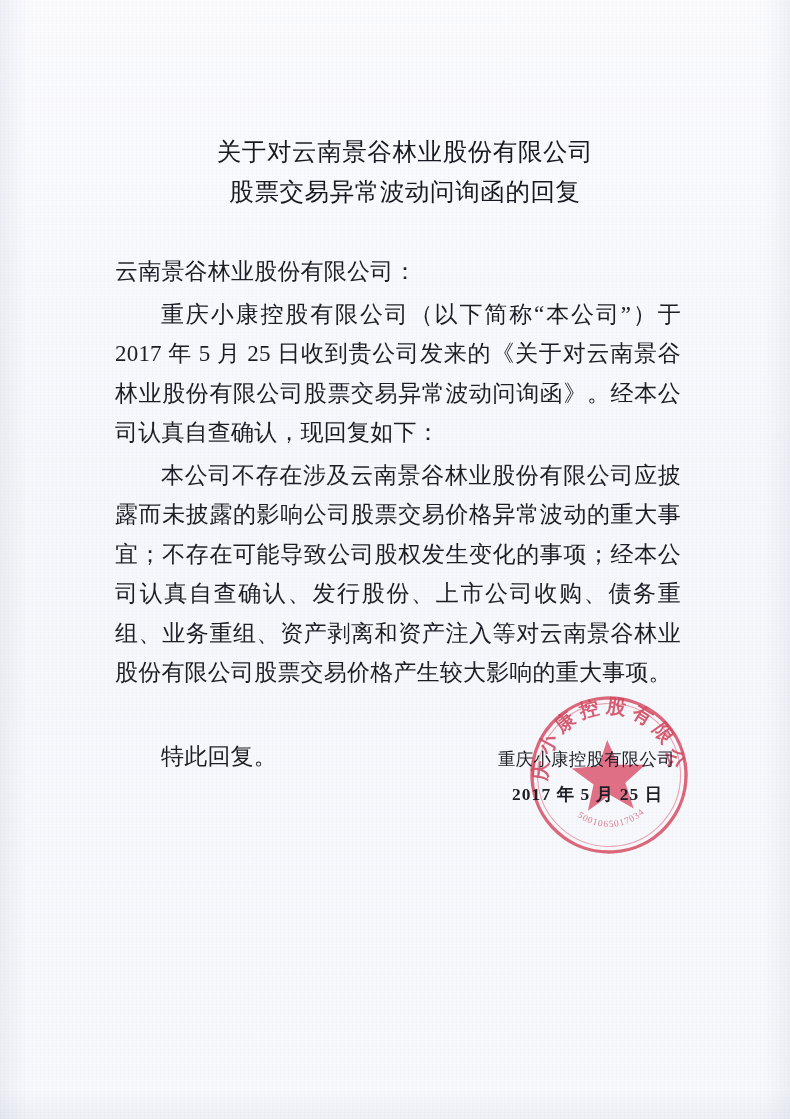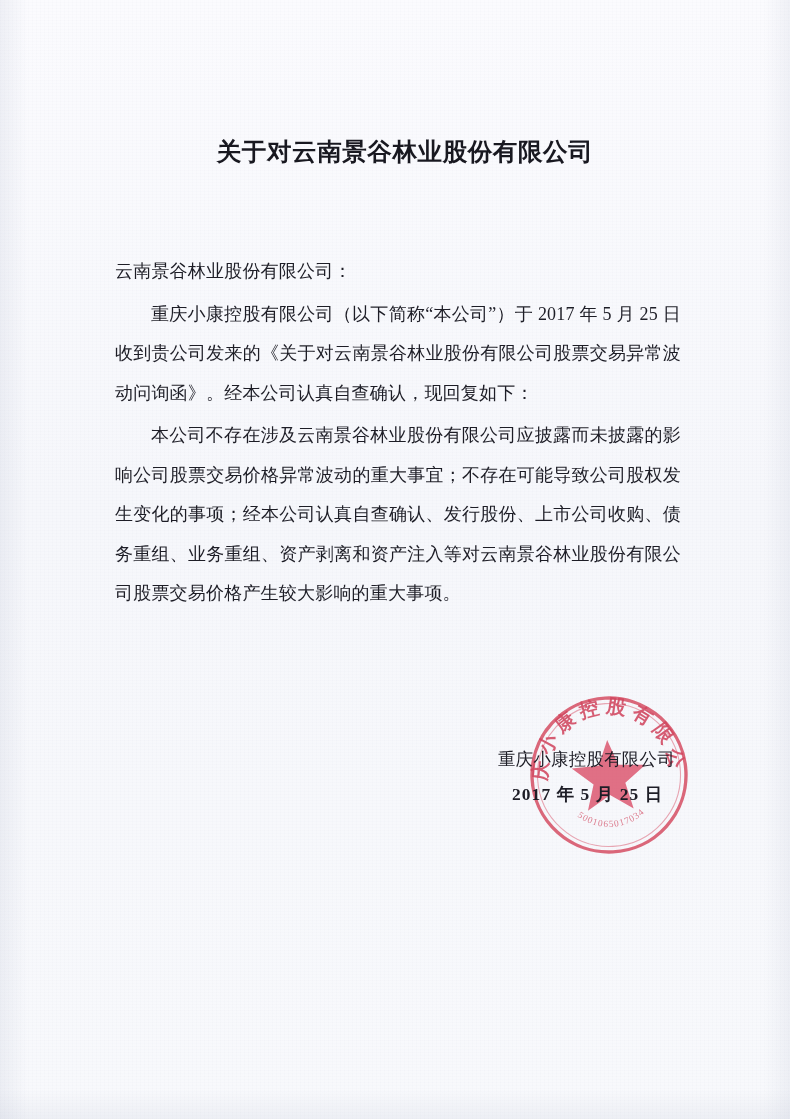--- a/index.html
+++ b/index.html
@@ -55,7 +55,7 @@
   .title-line {
     font-family: "DejaVu Sans", "Liberation Sans", sans-serif;
     font-size: 24.5px;
-    font-weight: bold;
+    font-weight: normal;
     letter-spacing: .6px;
     color: #181820;
     line-height: 40px;

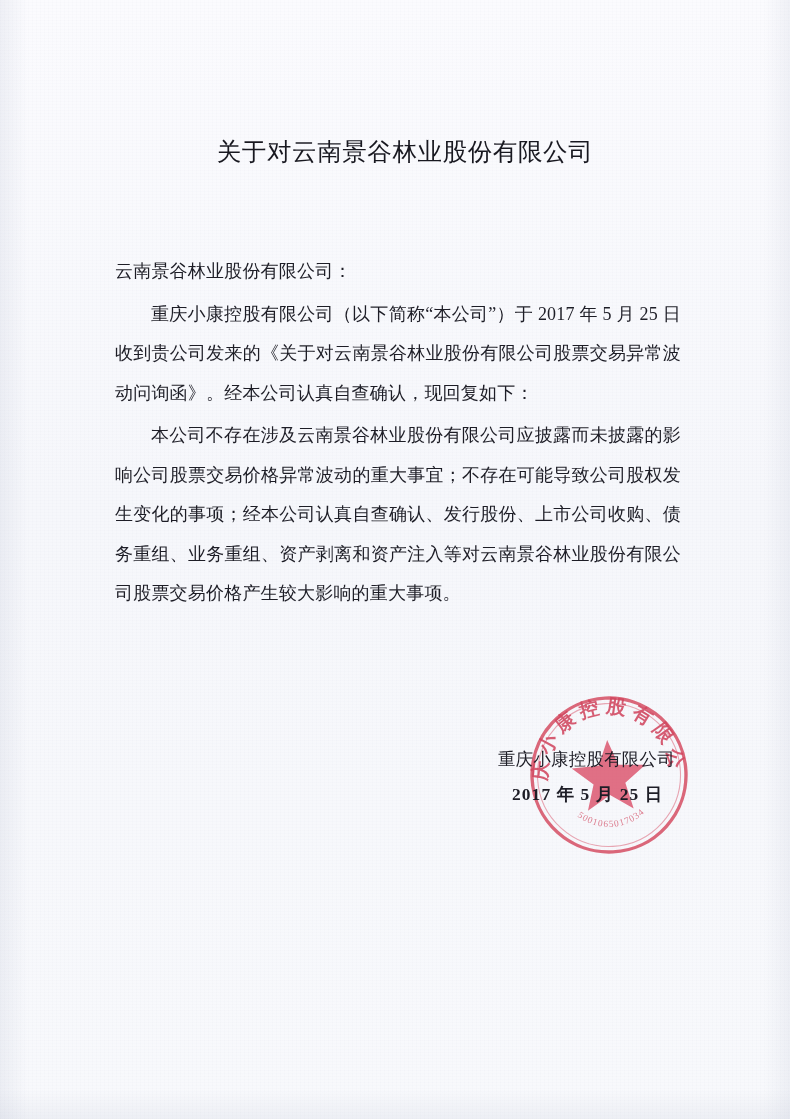--- a/index.html
+++ b/index.html
@@ -140,6 +140,7 @@
 
   <div id="title-block">
     <div class="title-line">关于对云南景谷林业股份有限公司</div>
+    <div class="title-line">股票交易异常波动问询函的回复</div>
   </div>
 
   <div id="body-block">

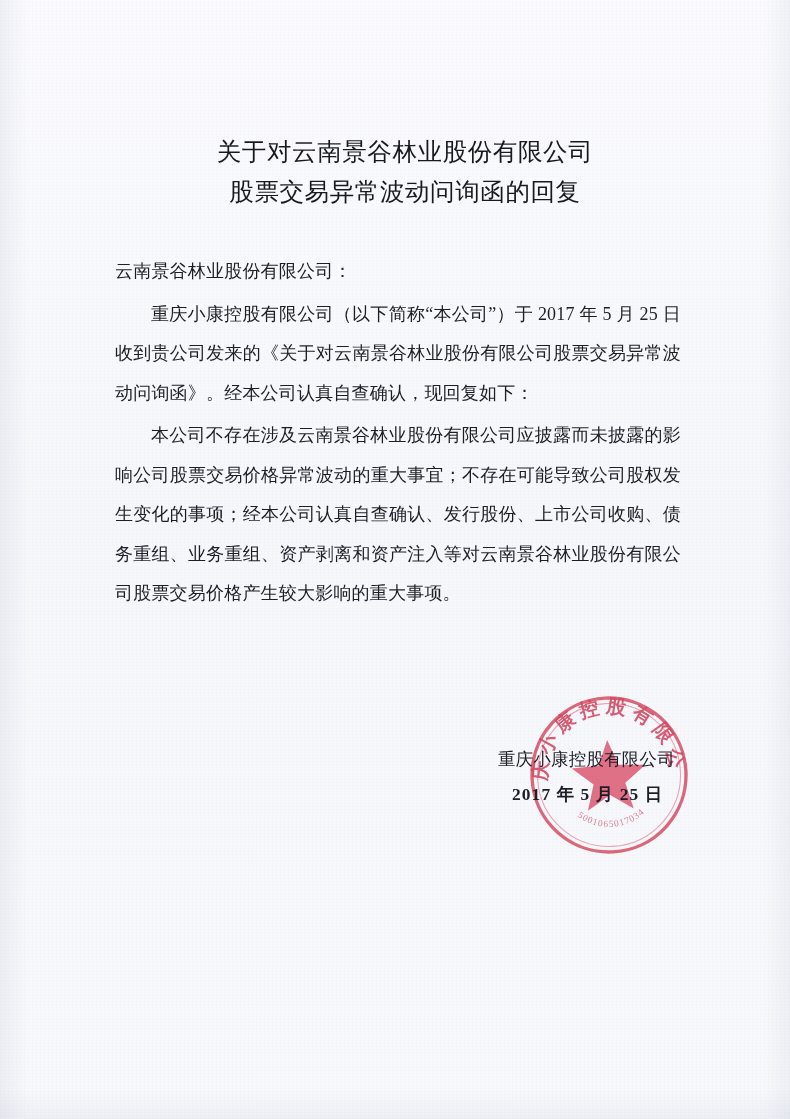--- a/index.html
+++ b/index.html
@@ -71,7 +71,7 @@
     width: 566px;
   }
   .para {
-    font-size: 18px;
+    font-size: 23px;
     line-height: 39.5px;
     color: #1d1d26;
     text-align: justify;

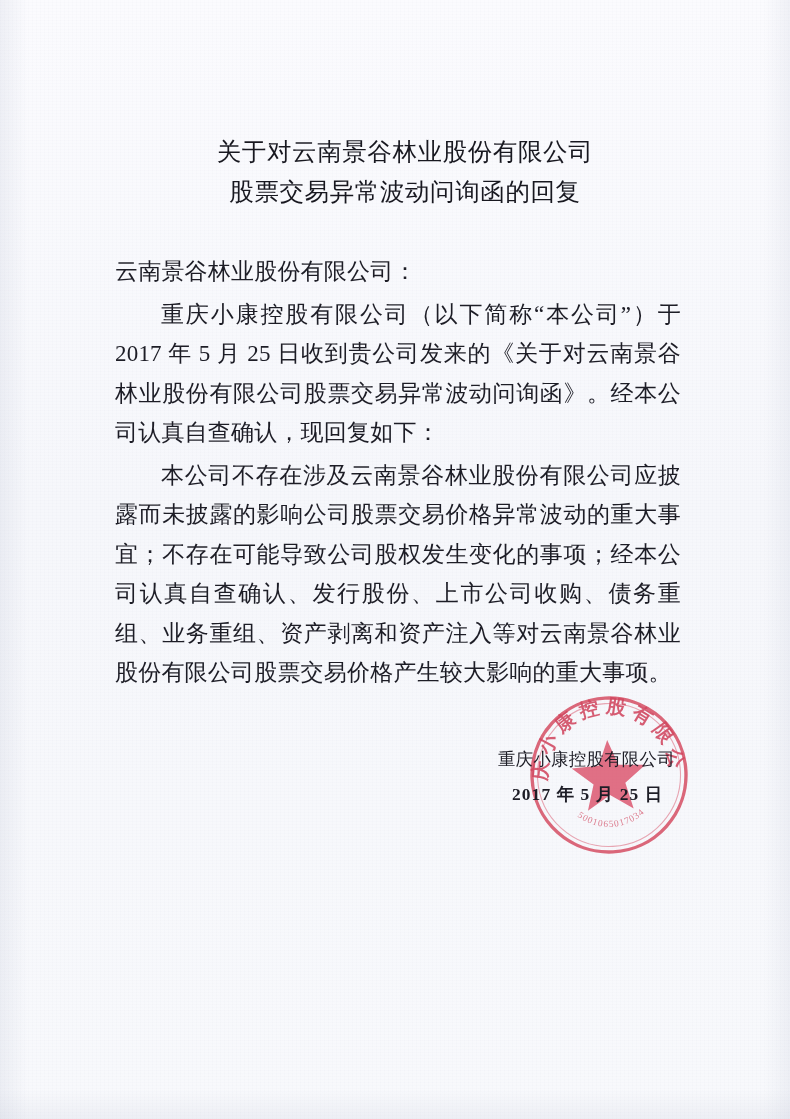--- a/index.html
+++ b/index.html
@@ -150,6 +150,7 @@
     <div class="gap-sm"></div>
     <p class="para indent">本公司不存在涉及云南景谷林业股份有限公司应披露而未披露的影响公司股票交易价格异常波动的重大事宜；不存在可能导致公司股权发生变化的事项；经本公司认真自查确认、发行股份、上市公司收购、债务重组、业务重组、资产剥离和资产注入等对云南景谷林业股份有限公司股票交易价格产生较大影响的重大事项。</p>
     <div class="gap-lg"></div>
+    <p class="para indent">特此回复。</p>
   </div>
 
   <div id="seal">

